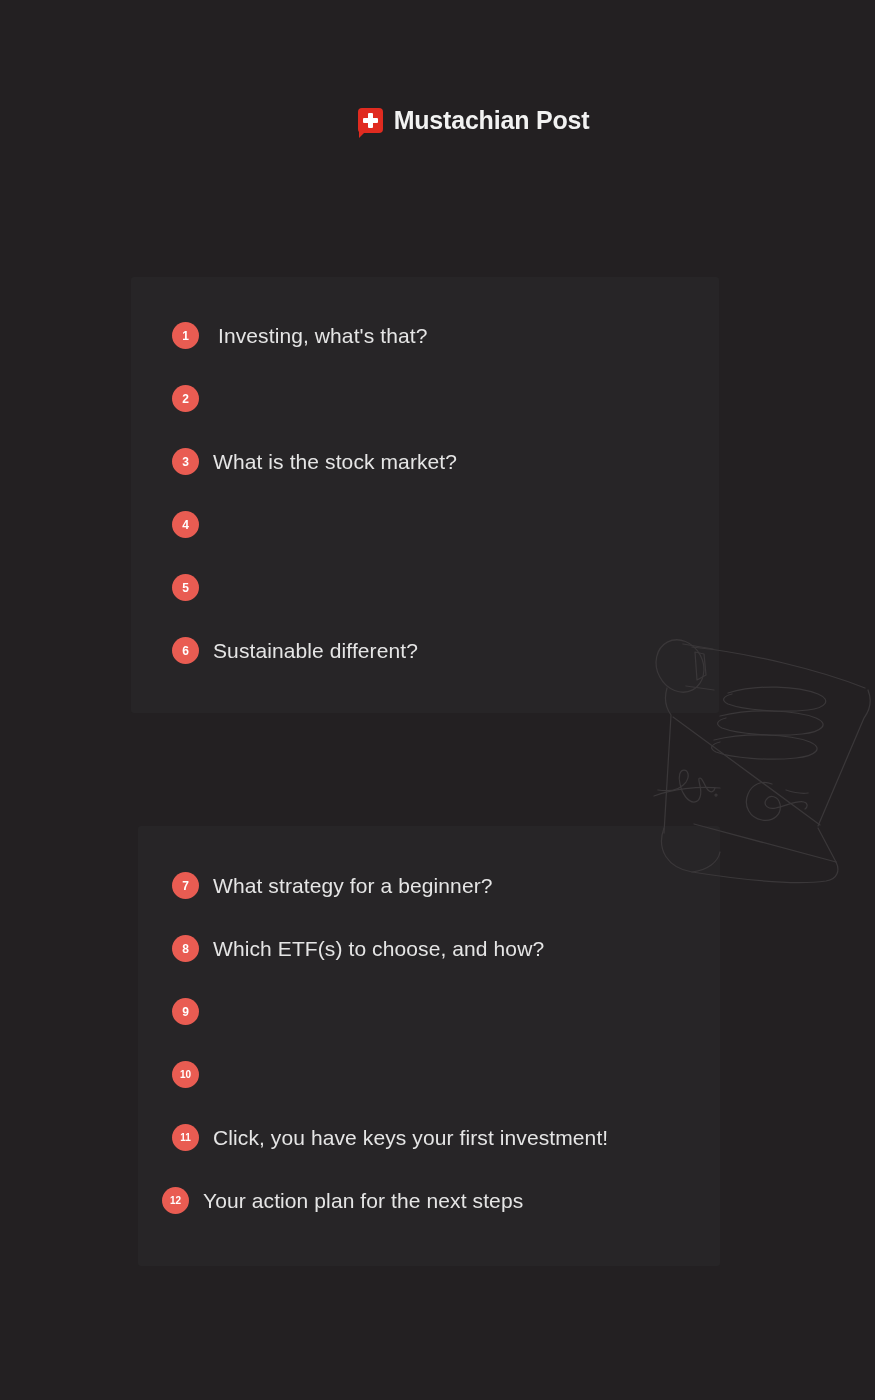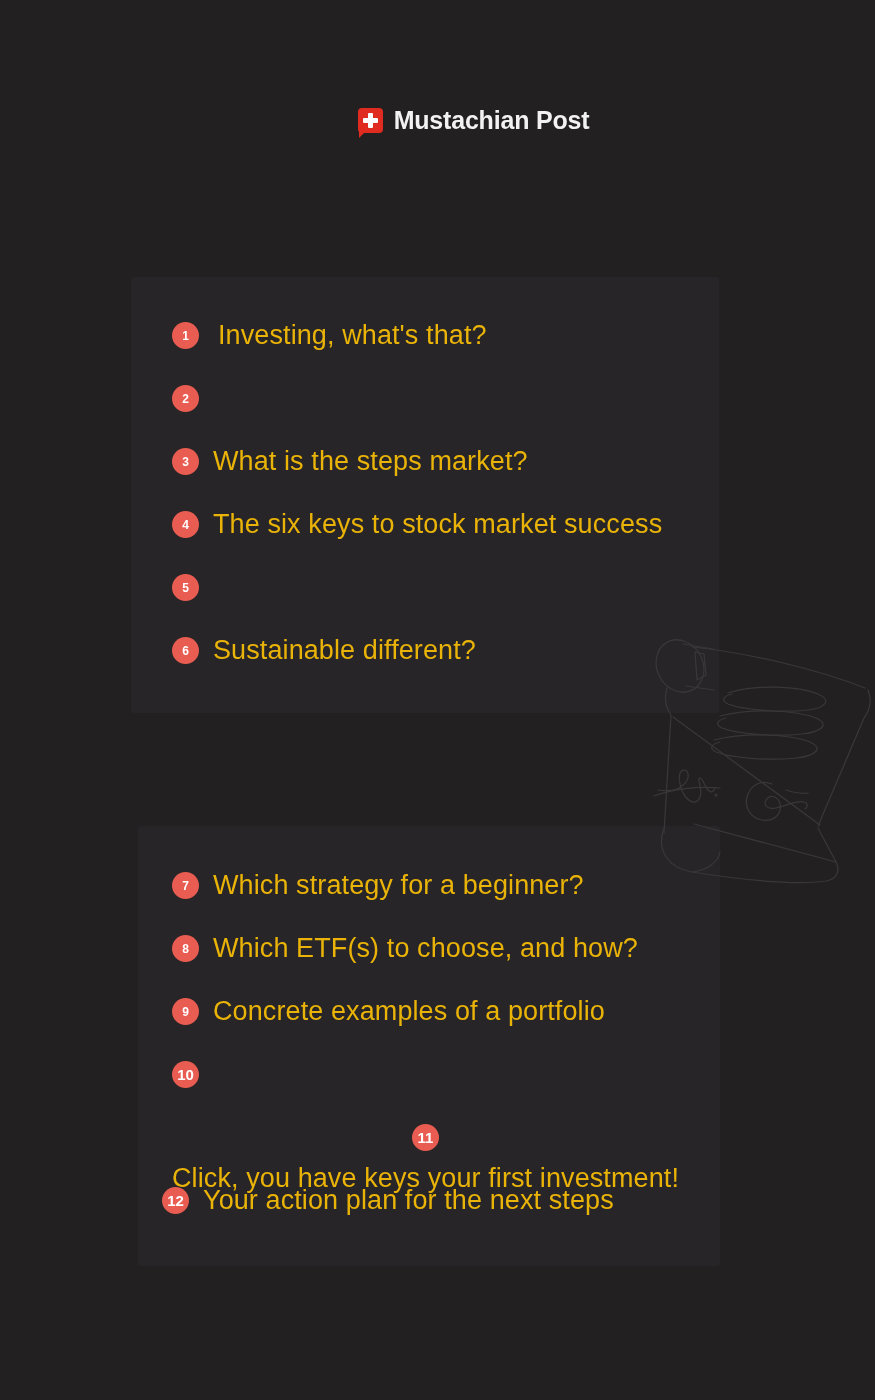--- a/index.html
+++ b/index.html
@@ -151,8 +151,8 @@
   }
   .toc-badge.two-digit { font-size: 15px; }
   .toc-label {
-    color: #eab308;
-    font-size: 27px;
+    color: #e5e5e5;
+    font-size: 21px;
     font-weight: 400;
     line-height: 1;
     letter-spacing: 0.1px;

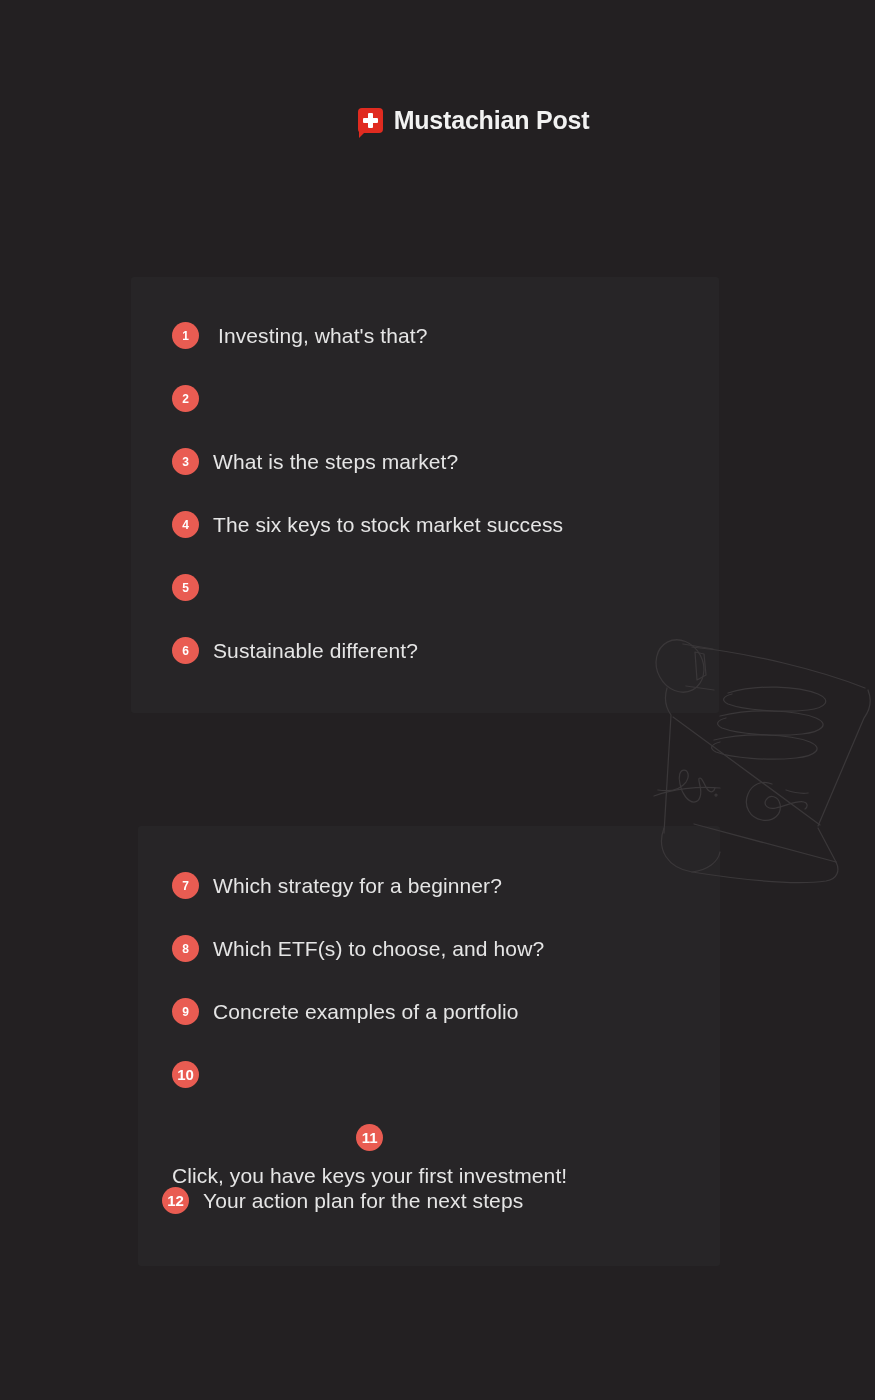--- a/index.html
+++ b/index.html
@@ -230,7 +230,7 @@
     </li>
     <li class="toc-item" id="item-3">
       <span class="toc-badge">3</span>
-      <span class="toc-label">What is the steps market?</span>
+      <span class="toc-label">What is the stock market?</span>
     </li>
     <li class="toc-item" id="item-4">
       <span class="toc-badge">4</span>

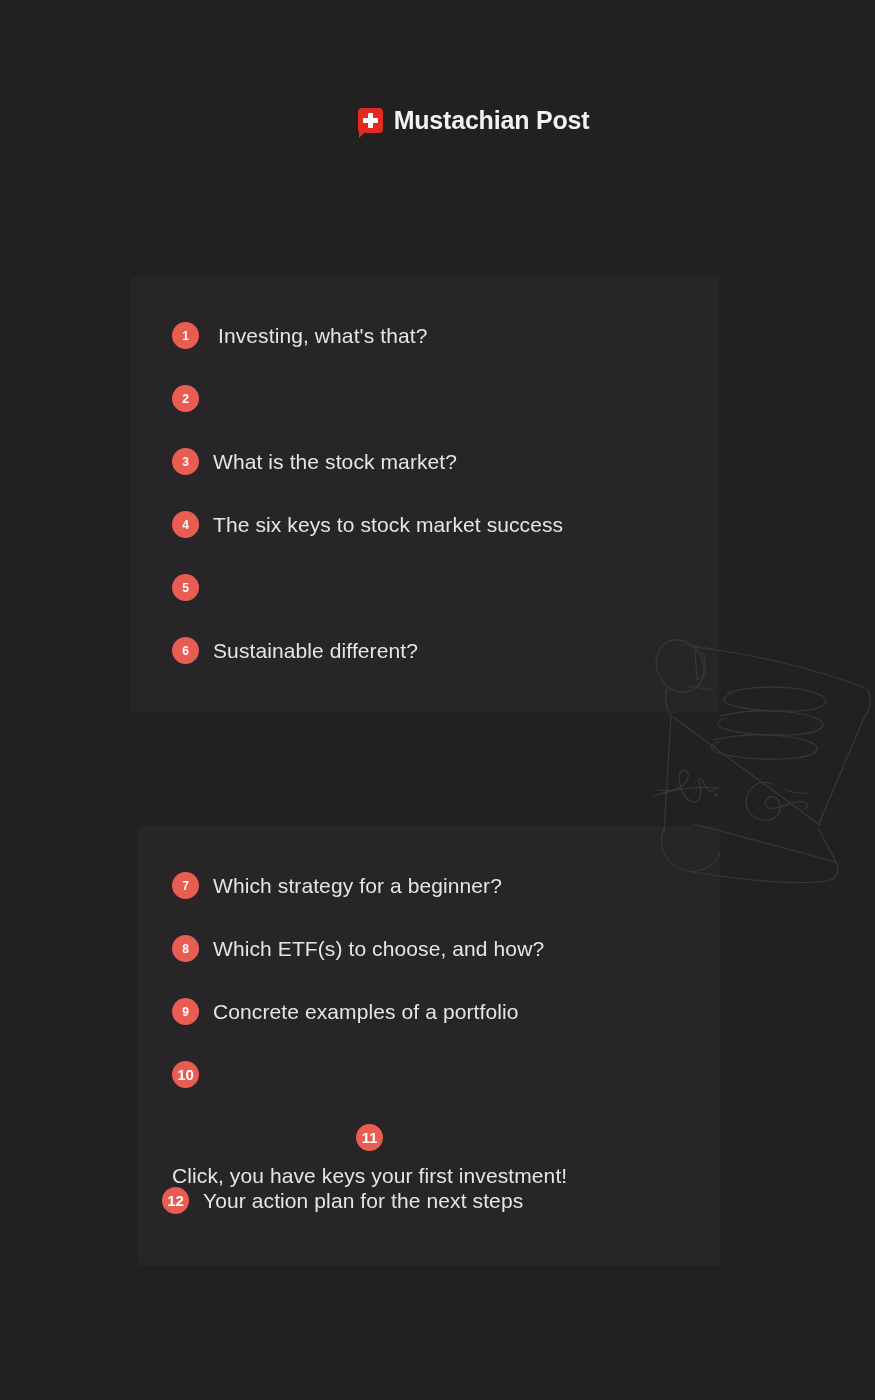--- a/index.html
+++ b/index.html
@@ -234,7 +234,6 @@
     </li>
     <li class="toc-item" id="item-4">
       <span class="toc-badge">4</span>
-      <span class="toc-label">The six keys to stock market success</span>
     </li>
     <li class="toc-item" id="item-5">
       <span class="toc-badge">5</span>

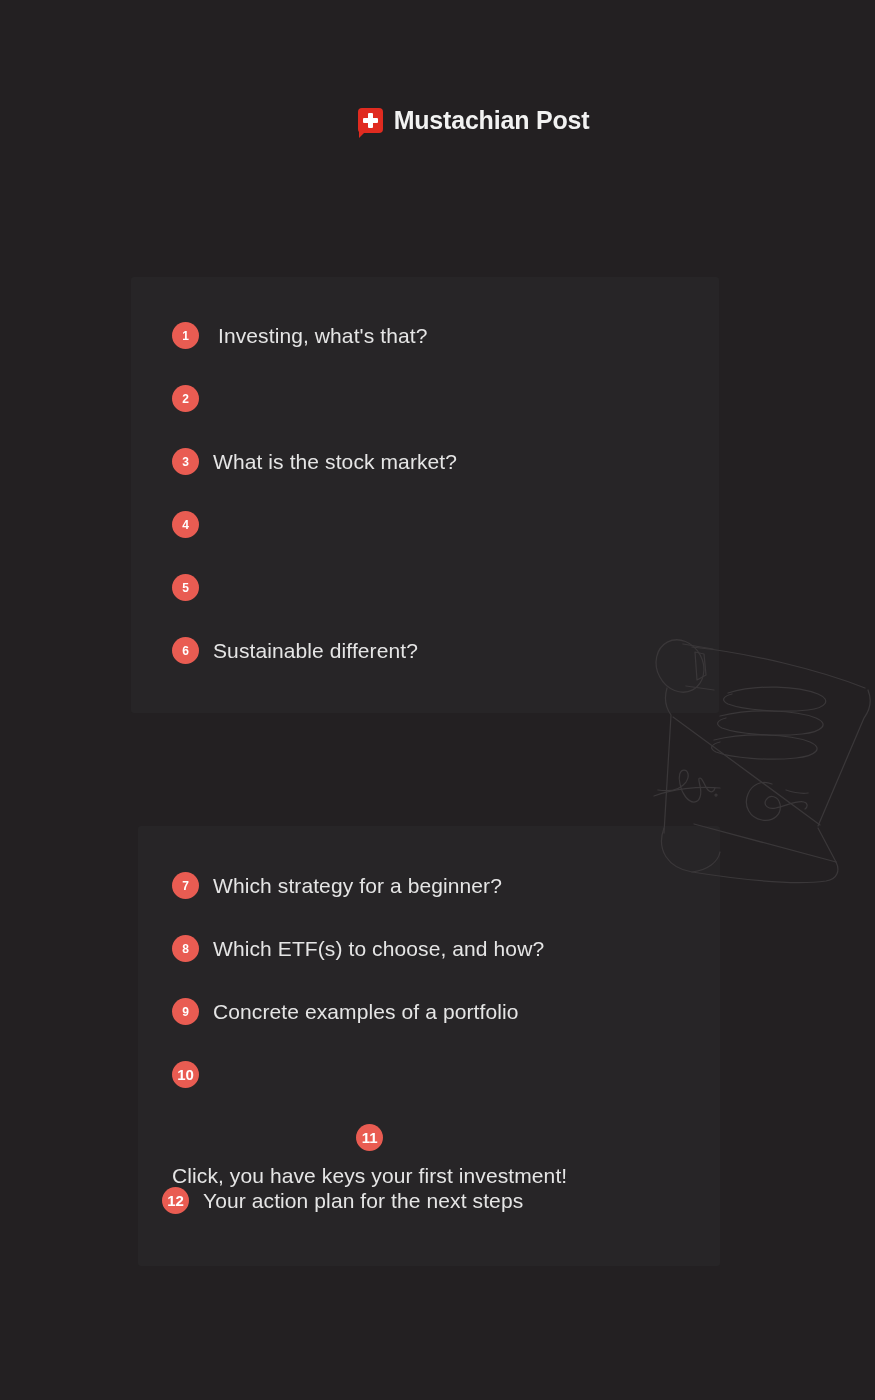--- a/index.html
+++ b/index.html
@@ -249,7 +249,7 @@
   <ul class="toc-list">
     <li class="toc-item" id="item-7">
       <span class="toc-badge">7</span>
-      <span class="toc-label">Which strategy for a beginner?</span>
+      <span class="toc-label">What strategy for a beginner?</span>
     </li>
     <li class="toc-item" id="item-8">
       <span class="toc-badge">8</span>

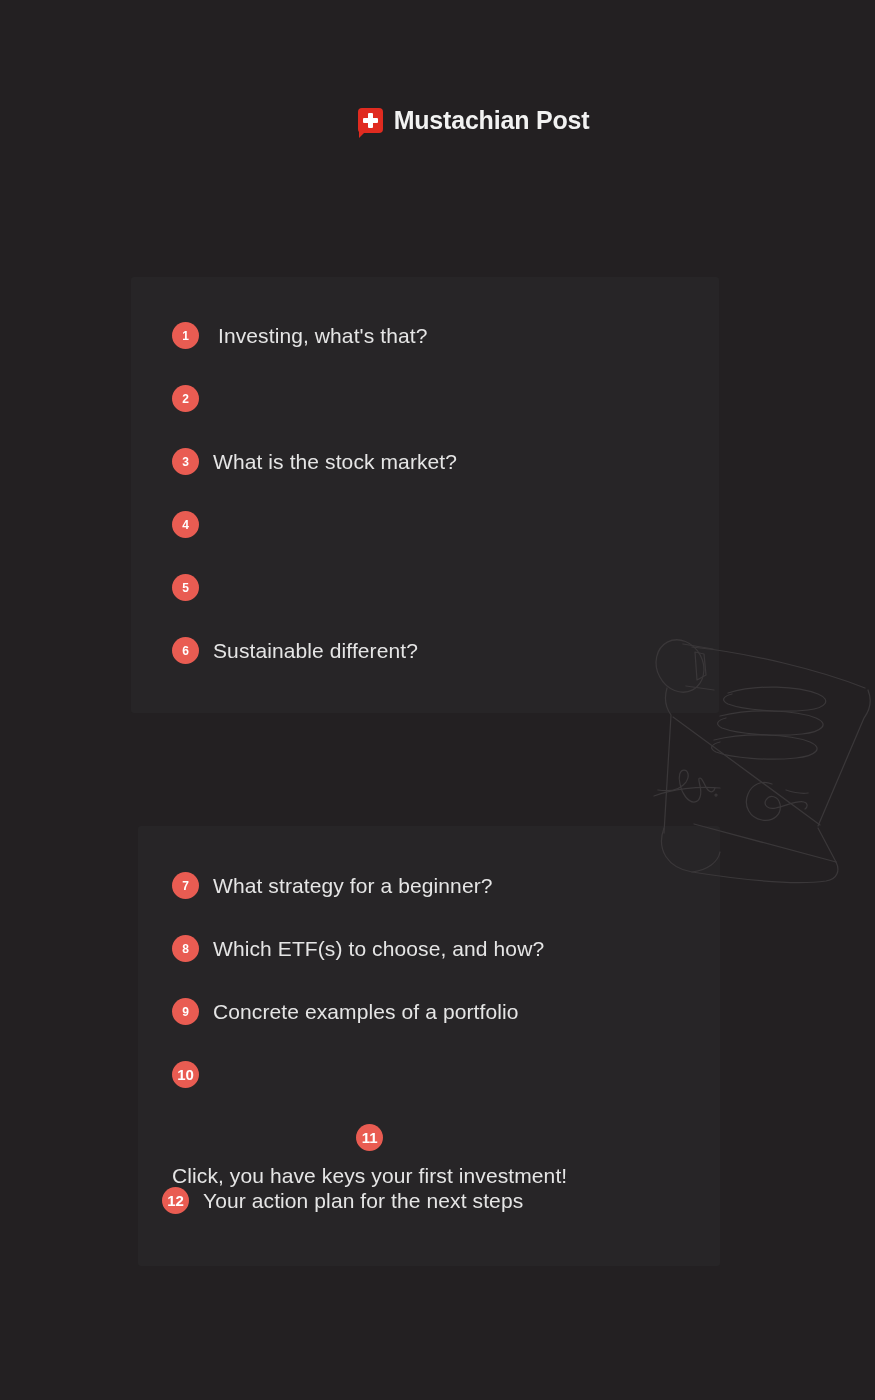--- a/index.html
+++ b/index.html
@@ -257,7 +257,6 @@
     </li>
     <li class="toc-item" id="item-9">
       <span class="toc-badge">9</span>
-      <span class="toc-label">Concrete examples of a portfolio</span>
     </li>
     <li class="toc-item" id="item-10">
       <span class="toc-badge two-digit">10</span>

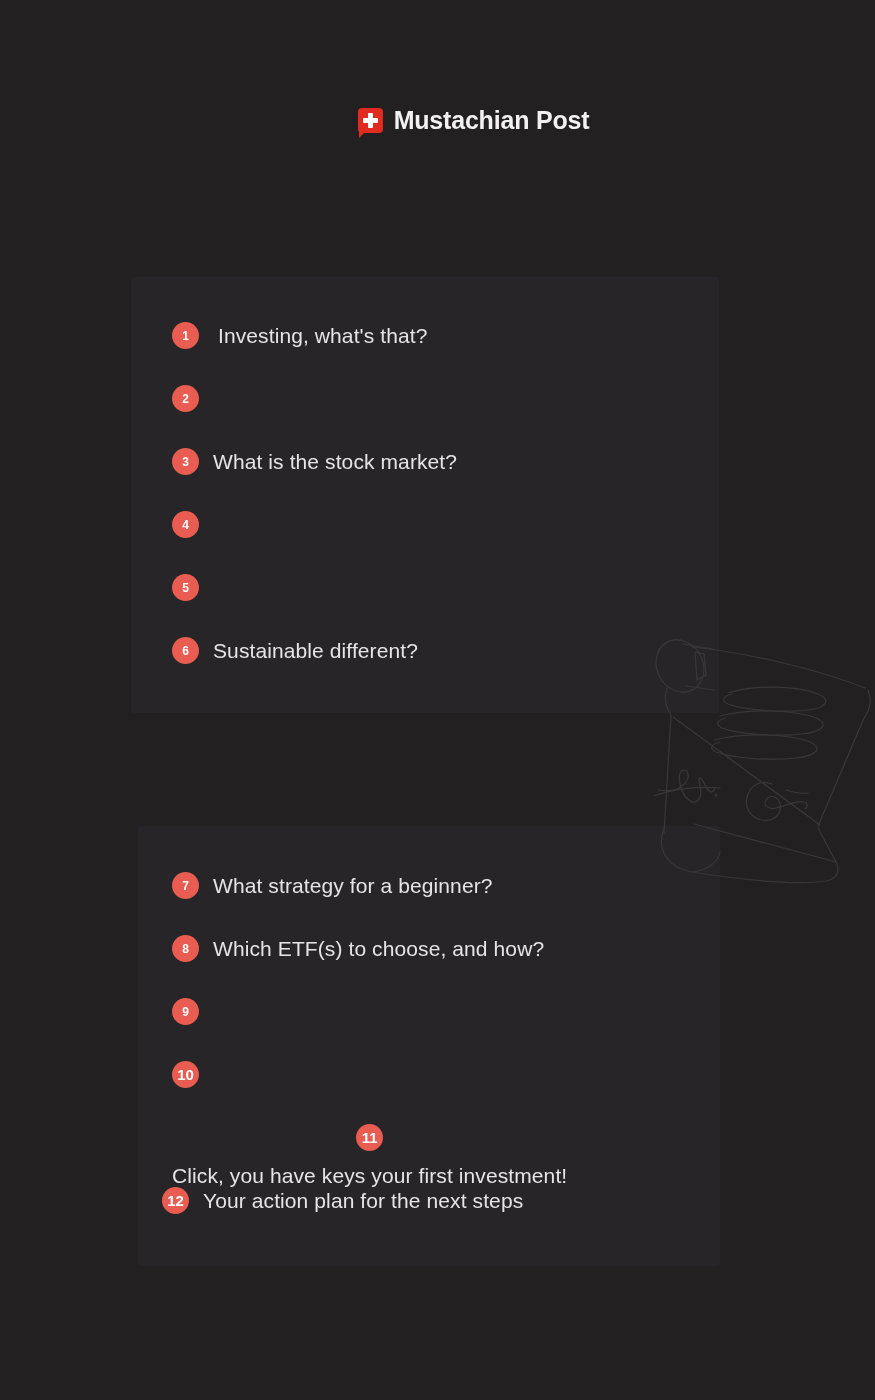--- a/index.html
+++ b/index.html
@@ -149,7 +149,7 @@
     line-height: 1;
     box-sizing: border-box;
   }
-  .toc-badge.two-digit { font-size: 15px; }
+  .toc-badge.two-digit { font-size: 10px; }
   .toc-label {
     color: #e5e5e5;
     font-size: 21px;

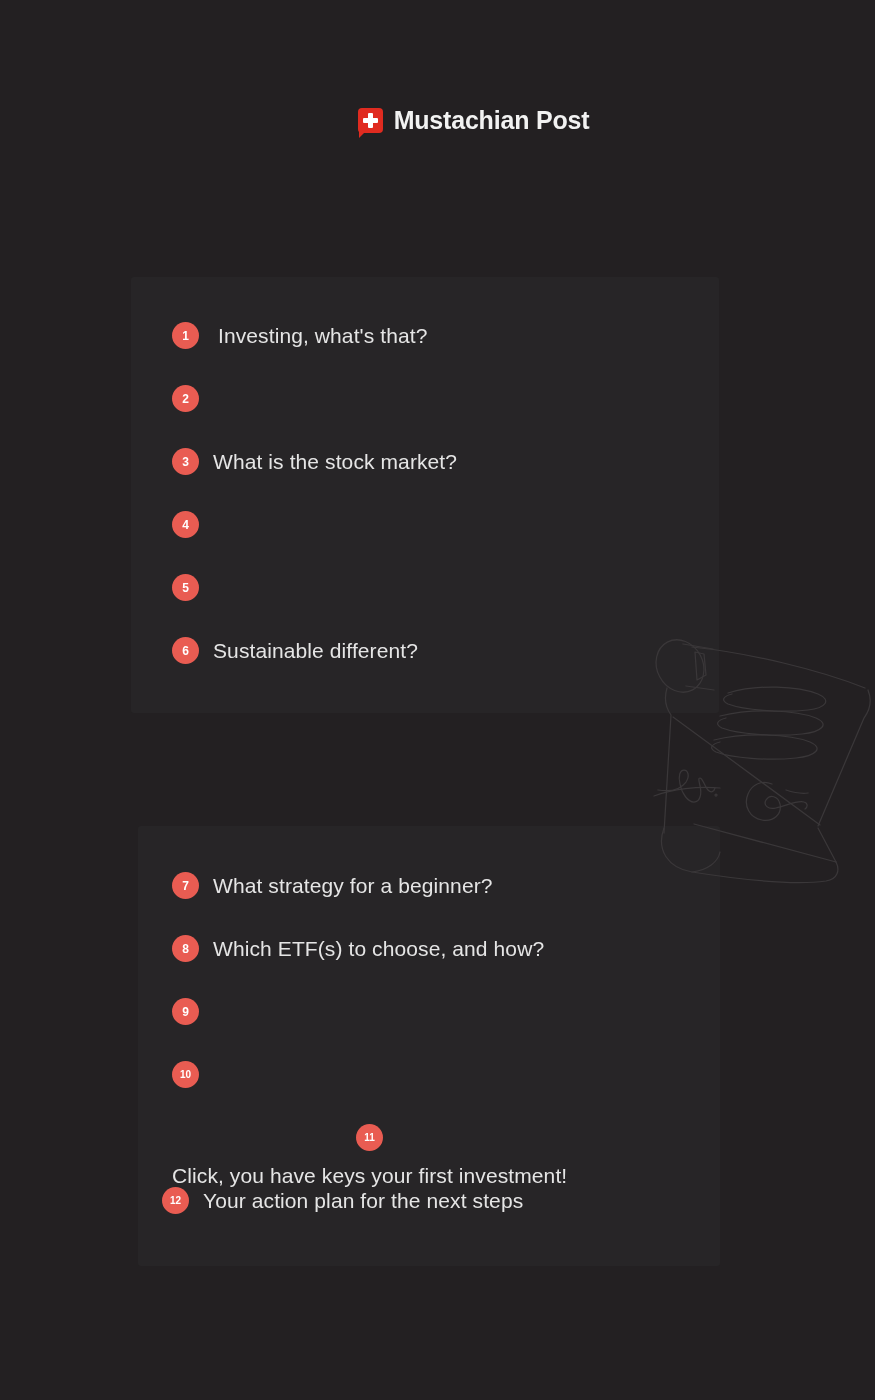--- a/index.html
+++ b/index.html
@@ -171,7 +171,7 @@
   #item-8  { top: 109px; left: 34px; }
   #item-9  { top: 172px; left: 34px; }
   #item-10 { top: 235px; left: 34px; }
-  #item-11 { top: 298px; left: 34px; flex-direction: column; }
+  #item-11 { top: 298px; left: 34px; }
   #item-12 { top: 361px; left: 24px; }
 </style>
 </head>

